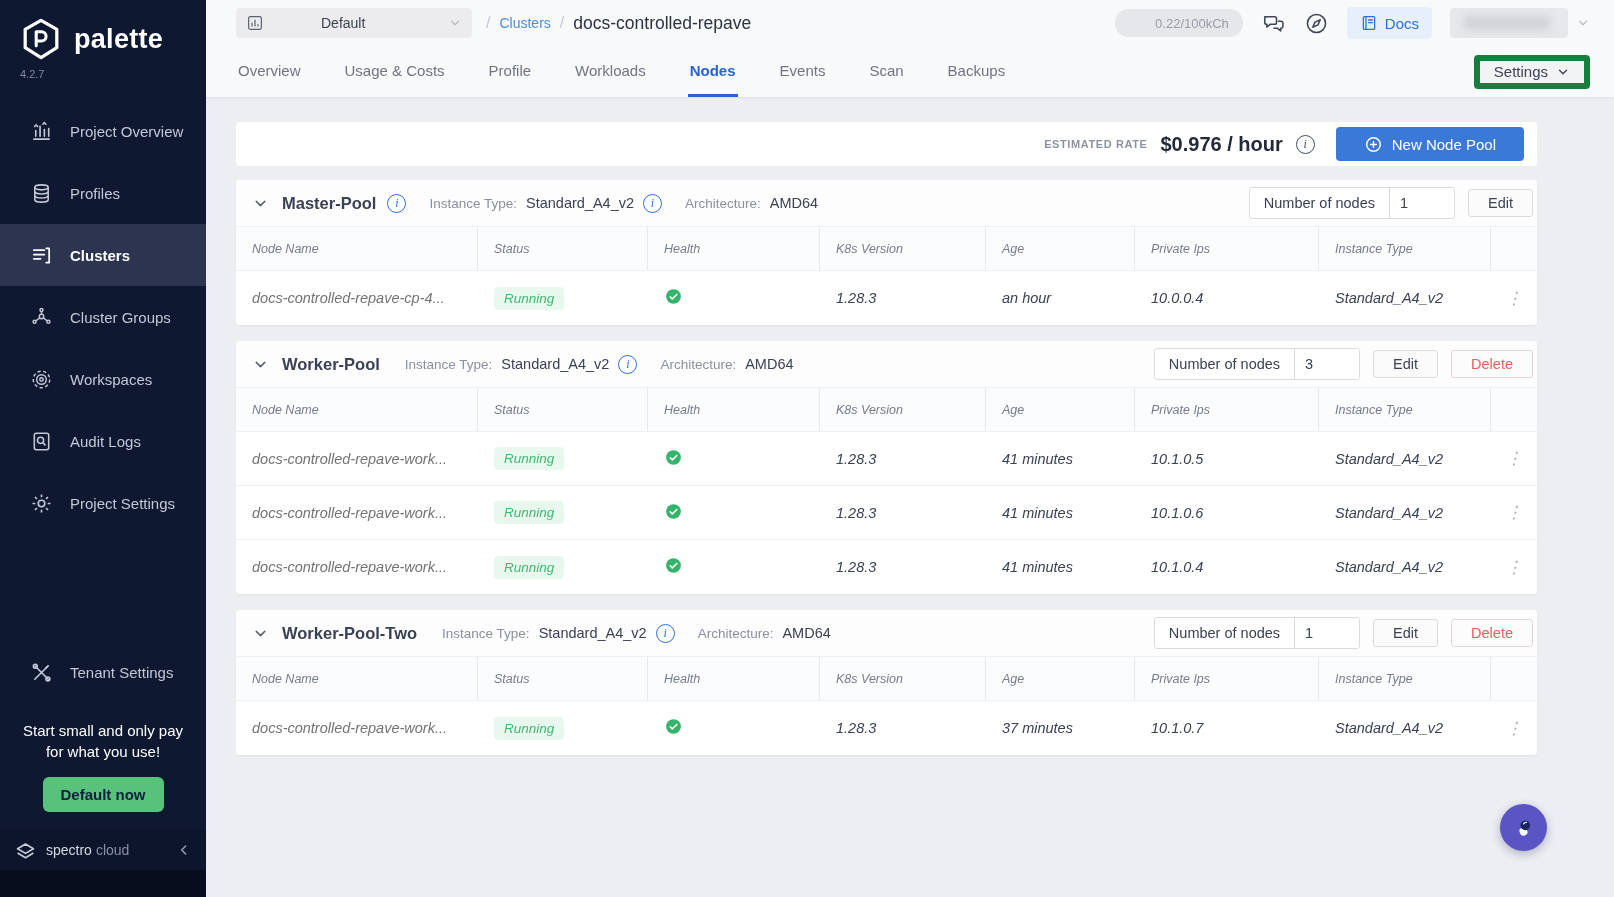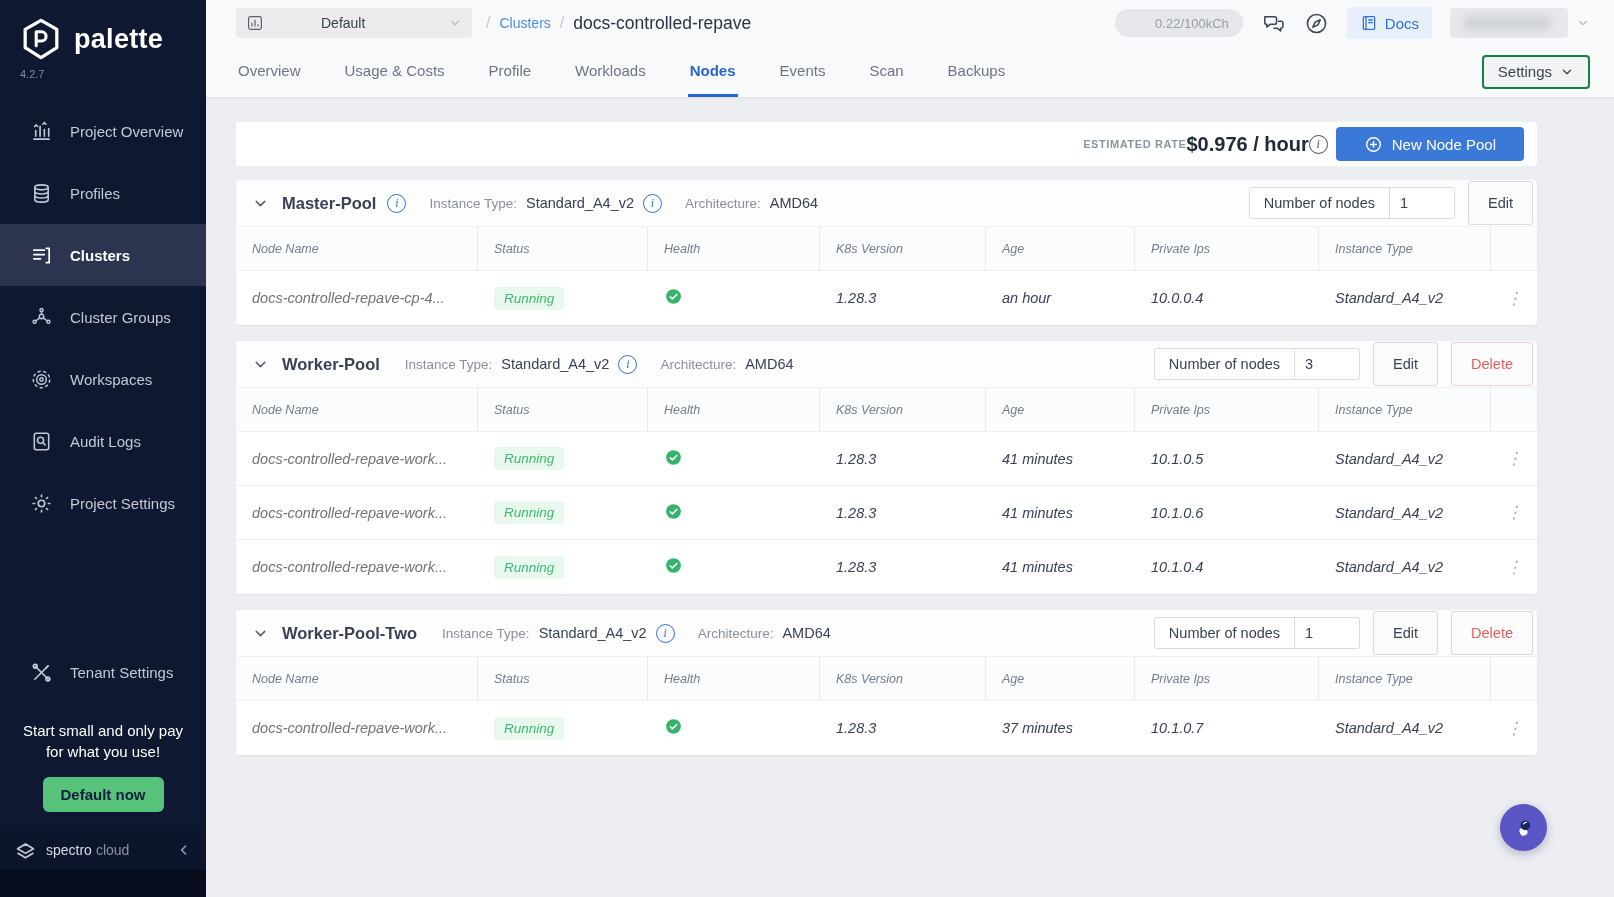--- a/index.html
+++ b/index.html
@@ -55,7 +55,7 @@
   .tab-bar { display:flex; gap:40px; height:100%; }
   .tab { display:flex; align-items:center; font-size:15px; color:#6e7480; border-bottom:3px solid transparent; padding:0 2px; cursor:pointer; }
   .tab.active { color:#2864cf; font-weight:700; border-bottom-color:#2864cf; }
-  .settings-btn { margin-left:auto; align-self:center; height:34px; background:#f2f3f5; border:2px solid #15803d; border-radius:4px; color:#3d4354; font-size:15px; font-family:inherit; display:flex; align-items:center; gap:8px; padding:0 14px; cursor:pointer; }
+  .settings-btn { margin-left:auto; align-self:center; height:34px; background:#f2f3f5; border:6px solid #15803d; border-radius:4px; color:#3d4354; font-size:15px; font-family:inherit; display:flex; align-items:center; gap:8px; padding:0 14px; cursor:pointer; }
   .settings-btn .chev-sm { color:#3d4354; }
 
   

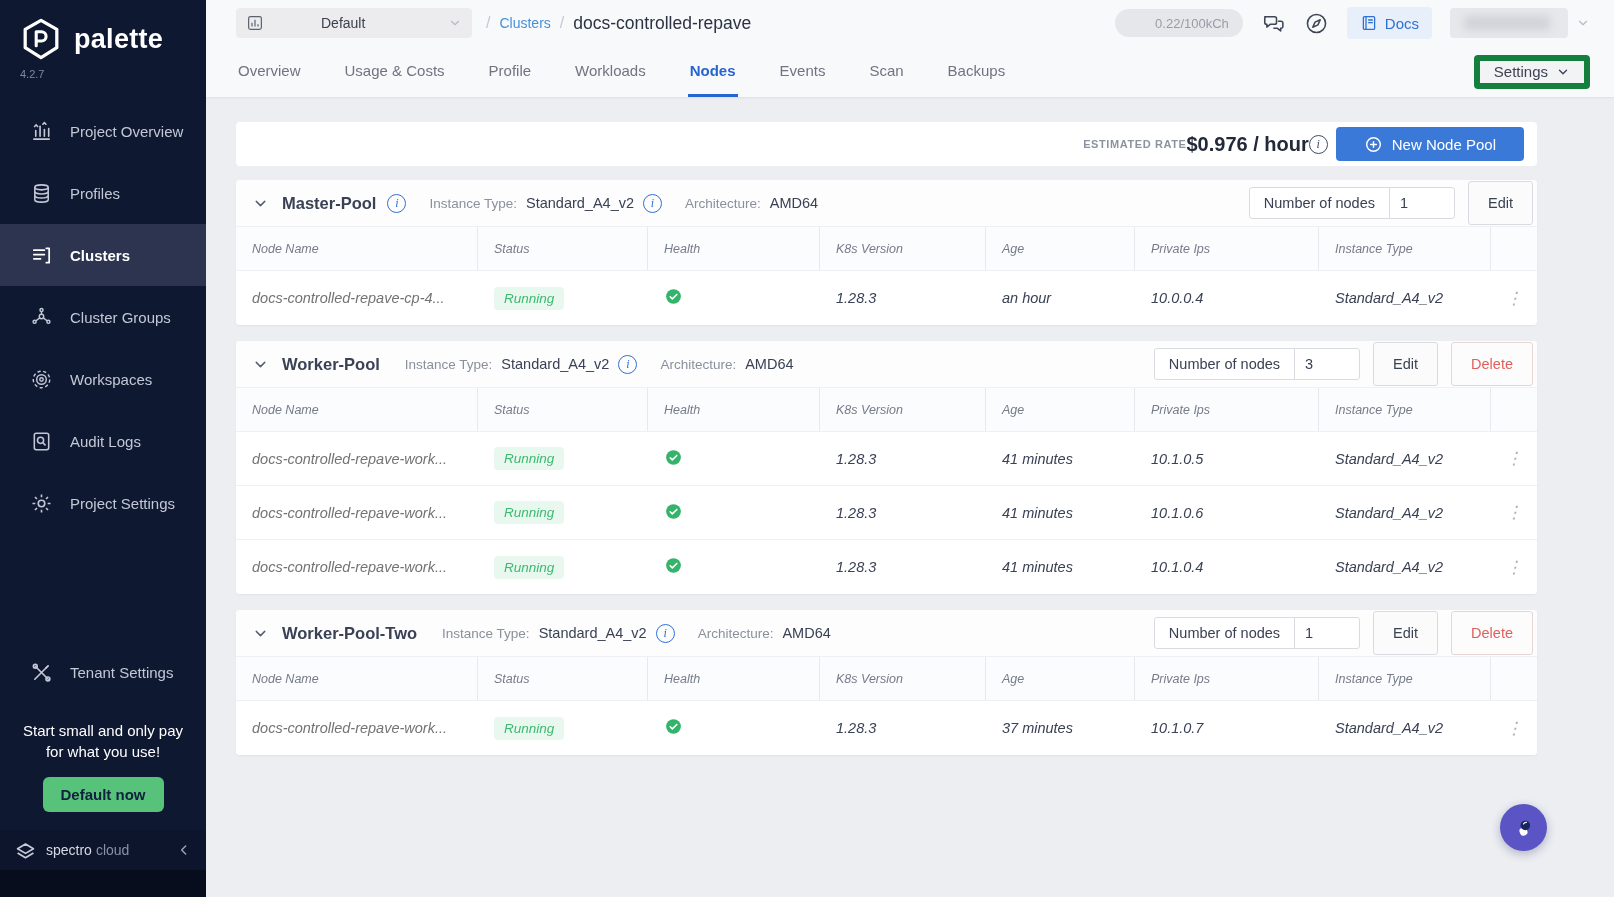--- a/index.html
+++ b/index.html
@@ -60,7 +60,7 @@
 
   
   .content { flex:1; overflow:auto; padding:25px 77px 20px 30px; }
-  .rate-bar { height:44px; background:#ffffff; border-radius:4px; display:flex; align-items:center; justify-content:flex-end; padding:0 13px; margin-bottom:14px; }
+  .rate-bar { height:44px; background:#ffffff; border-radius:4px; display:flex; align-items:center; justify-content:flex-end; gap:13px; padding:0 13px; margin-bottom:14px; }
   .rate-label { font-size:11px; letter-spacing:.6px; color:#8d939e; font-weight:600; }
   .rate-value { font-size:20px; font-weight:600; color:#222a3a; }
   .info-chip { width:19px; height:19px; border-radius:50%; border:1.4px solid; display:inline-flex; align-items:center; justify-content:center; font-family:"Liberation Serif", serif; font-style:italic; font-size:12px; cursor:pointer; flex:0 0 auto; }

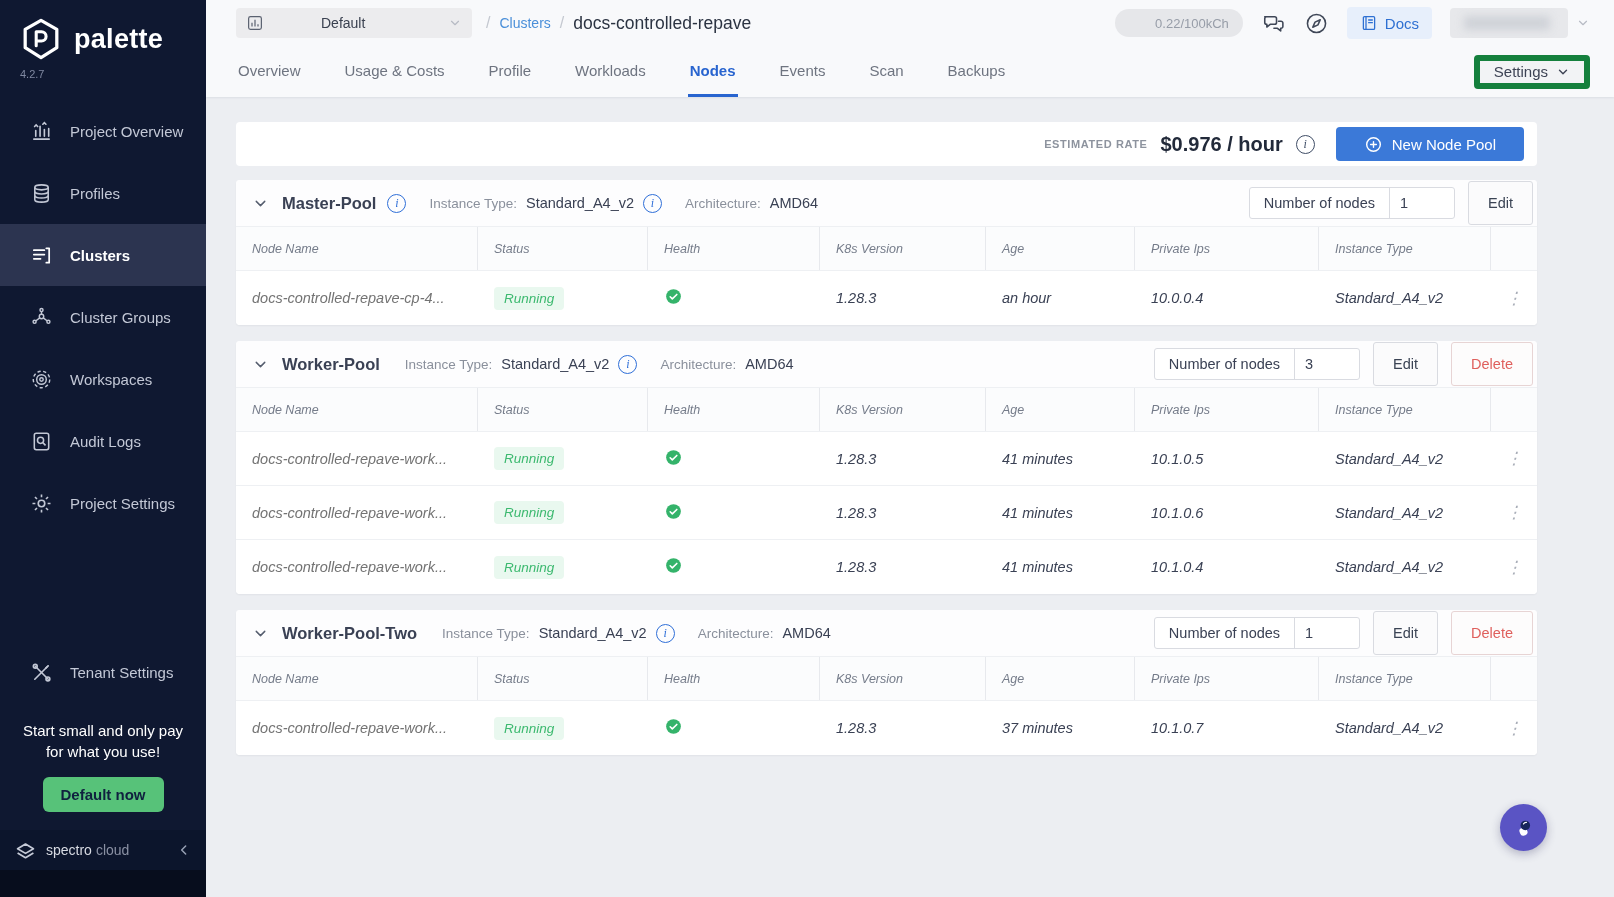--- a/index.html
+++ b/index.html
@@ -80,7 +80,7 @@
   .nodes-group { display:flex; align-items:stretch; border:1px solid #d9dbe1; border-radius:3px; height:32px; background:#fff; }
   .nodes-label { display:flex; align-items:center; padding:0 14px; font-size:14.5px; color:#3a4154; border-right:1px solid #d9dbe1; white-space:nowrap; }
   .nodes-value { width:64px; border:none; outline:none; padding:0 10px; font-size:14.5px; color:#3a4154; font-family:inherit; background:transparent; }
-  .btn { height:44px; padding:0 19px; background:#fbfbfc; border:1px solid #d9dbe1; border-radius:3px; font-size:14.5px; color:#3a4354; font-family:inherit; margin-left:13px; cursor:pointer; }
+  .btn { height:28px; padding:0 19px; background:#fbfbfc; border:1px solid #d9dbe1; border-radius:3px; font-size:14.5px; color:#3a4354; font-family:inherit; margin-left:13px; cursor:pointer; }
   .btn.delete { color:#df5f5c; border-color:#e7d4d4; background:#fdfcfc; }
 
   .t-head, .t-row { display:grid; grid-template-columns:242px 170px 172px 166px 149px 184px 1fr 46px; align-items:center;font-style:italic; }

